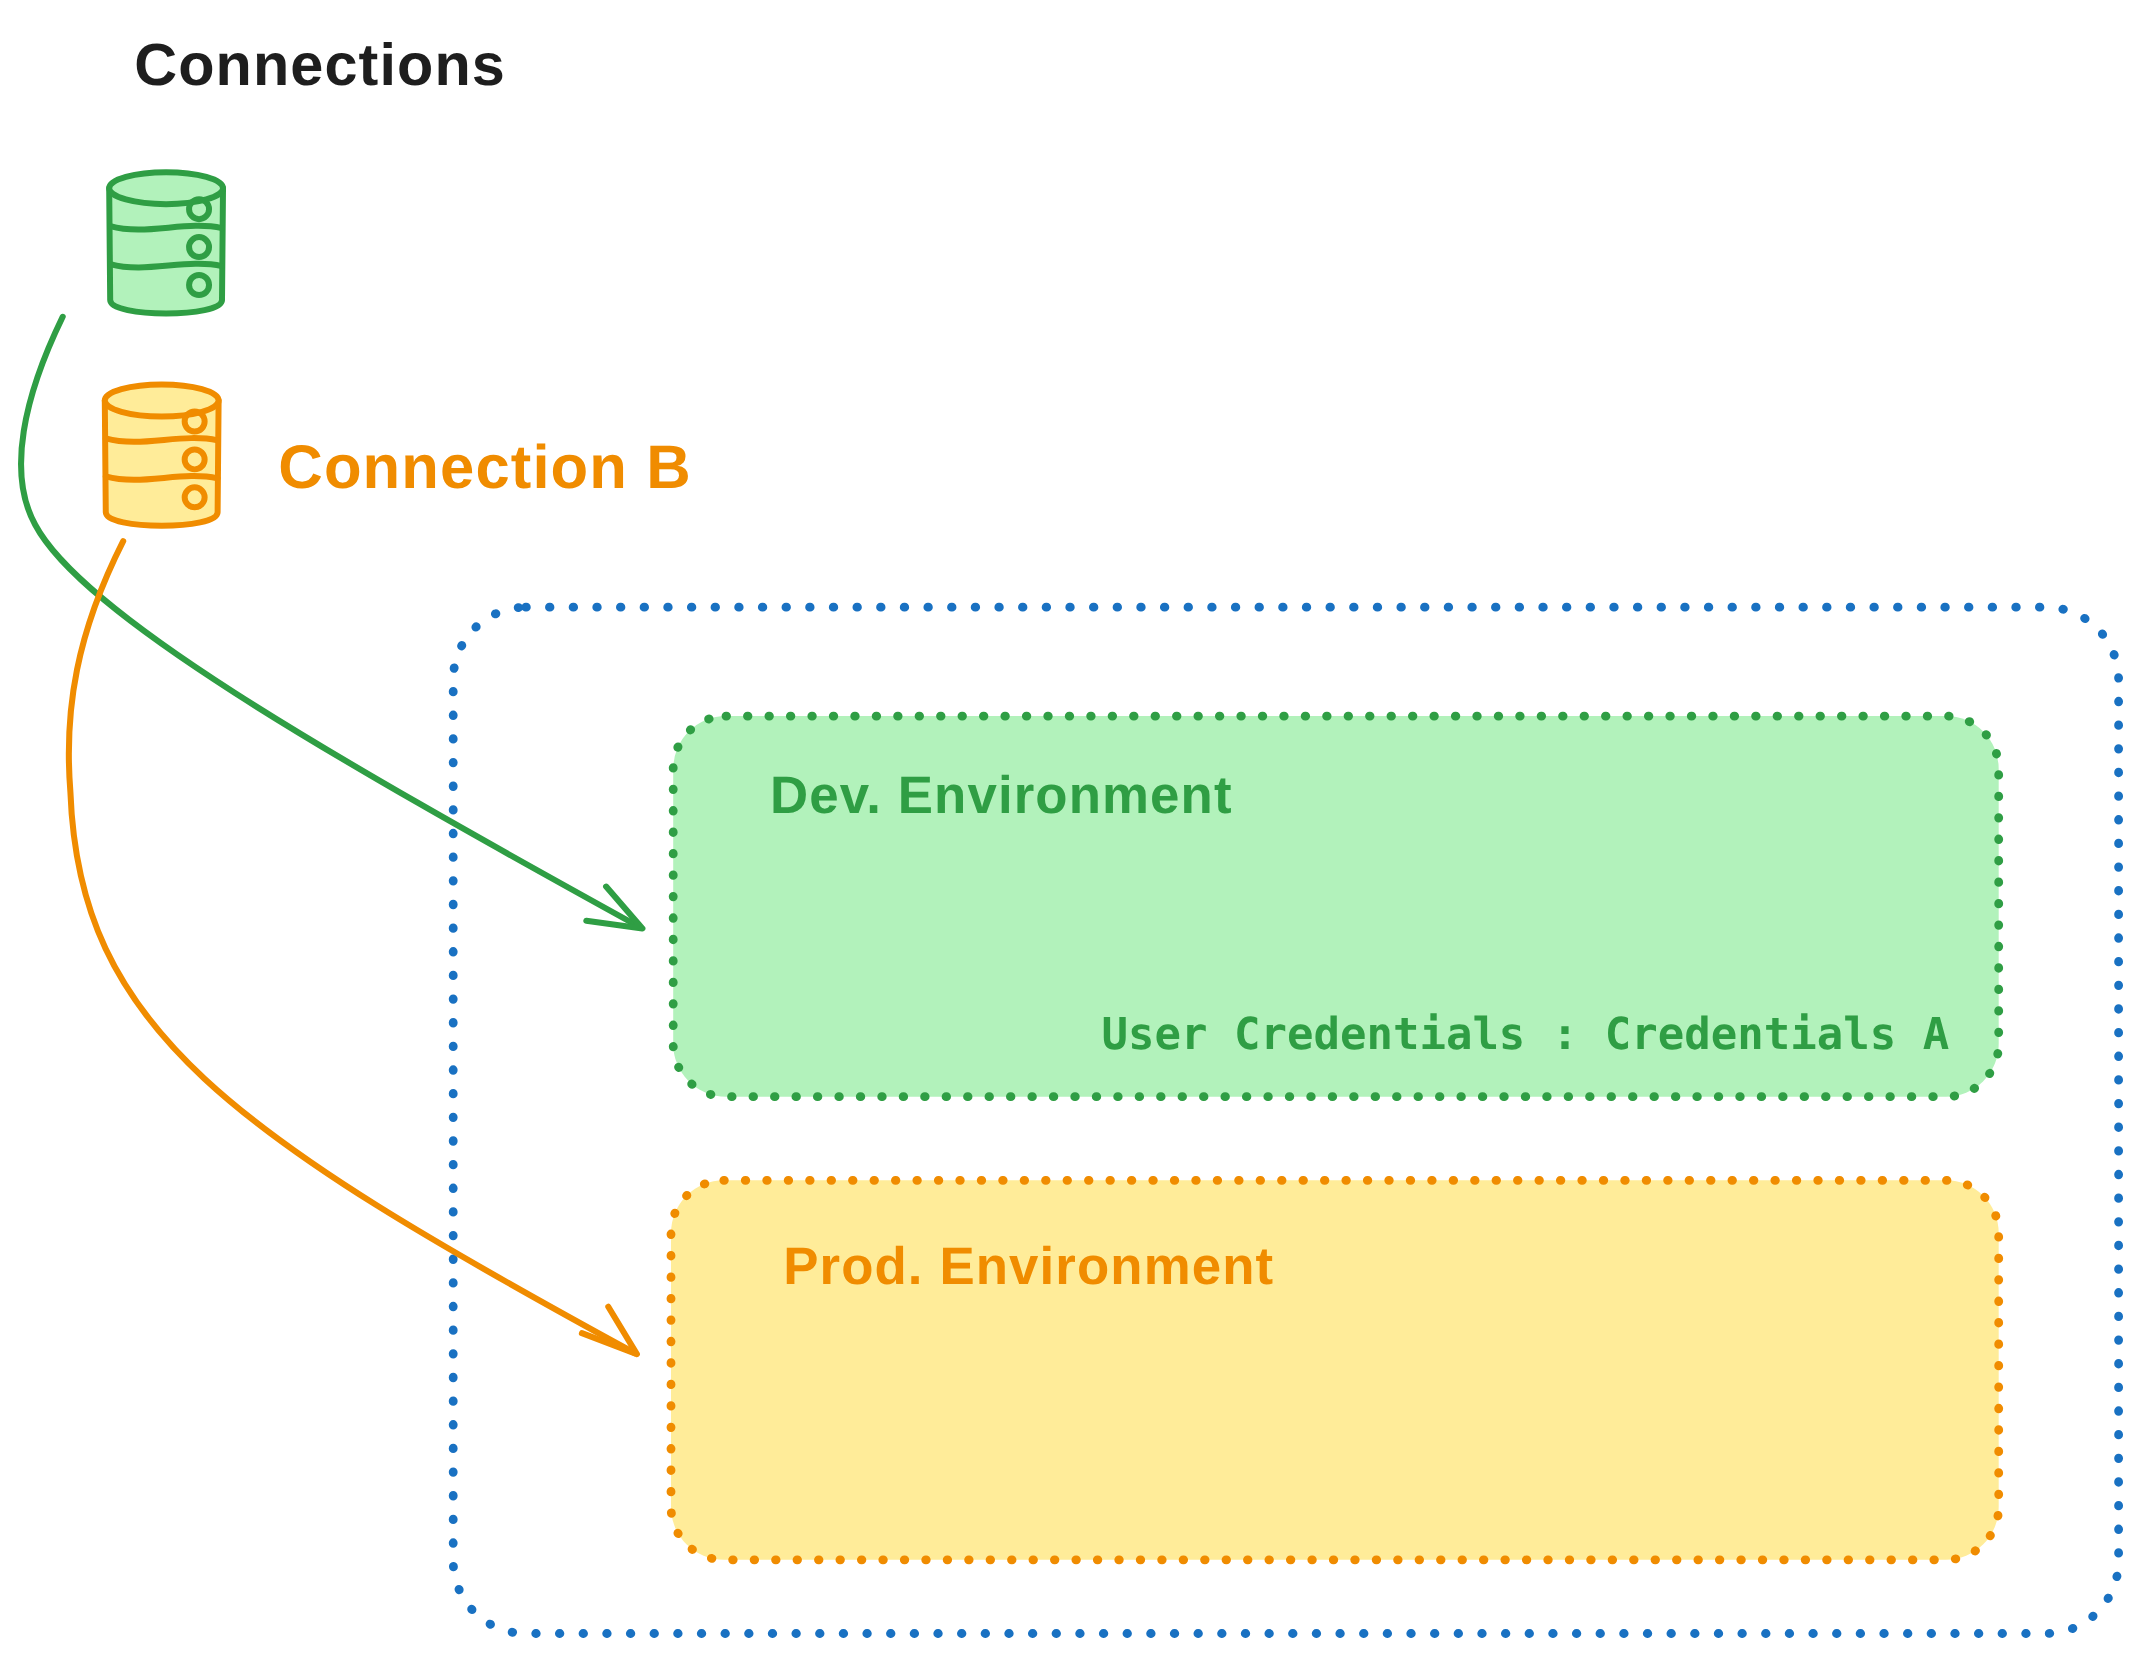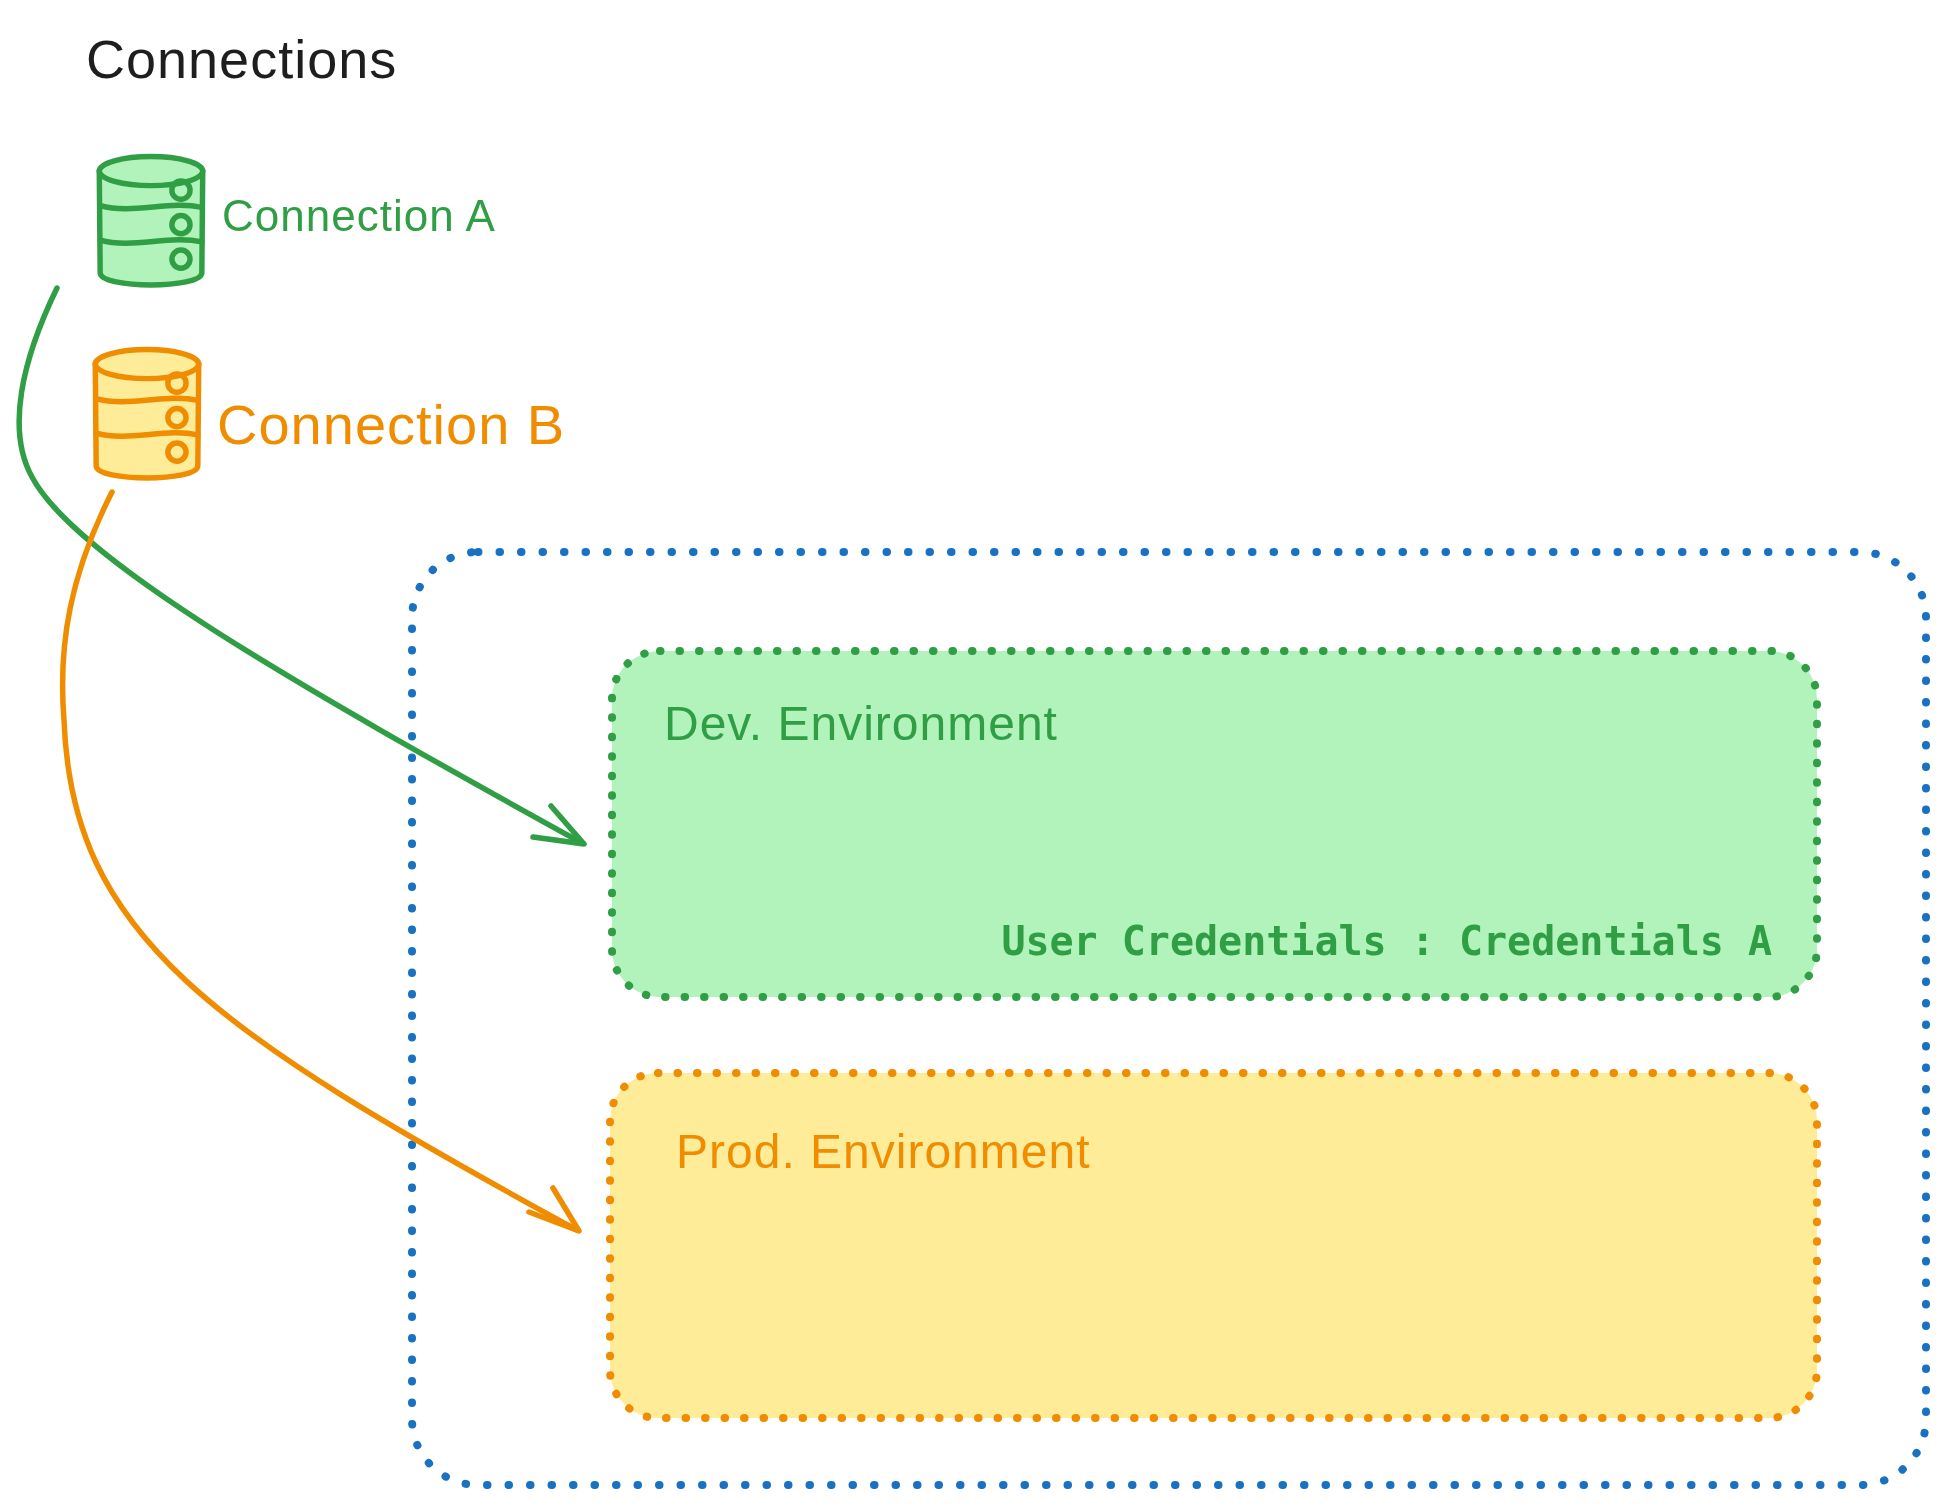--- a/index.html
+++ b/index.html
@@ -13,10 +13,11 @@
   .abs{position:absolute;}
   .hw{ 
     font-family:cursive,sans-serif;
-    font-weight:400;
+    font-weight:700;
     letter-spacing:1px;
     white-space:nowrap;
     line-height:1.1;
+    margin-left:36px;
   }
   .mono{
     font-family:"DejaVu Sans Mono","Liberation Mono",monospace;

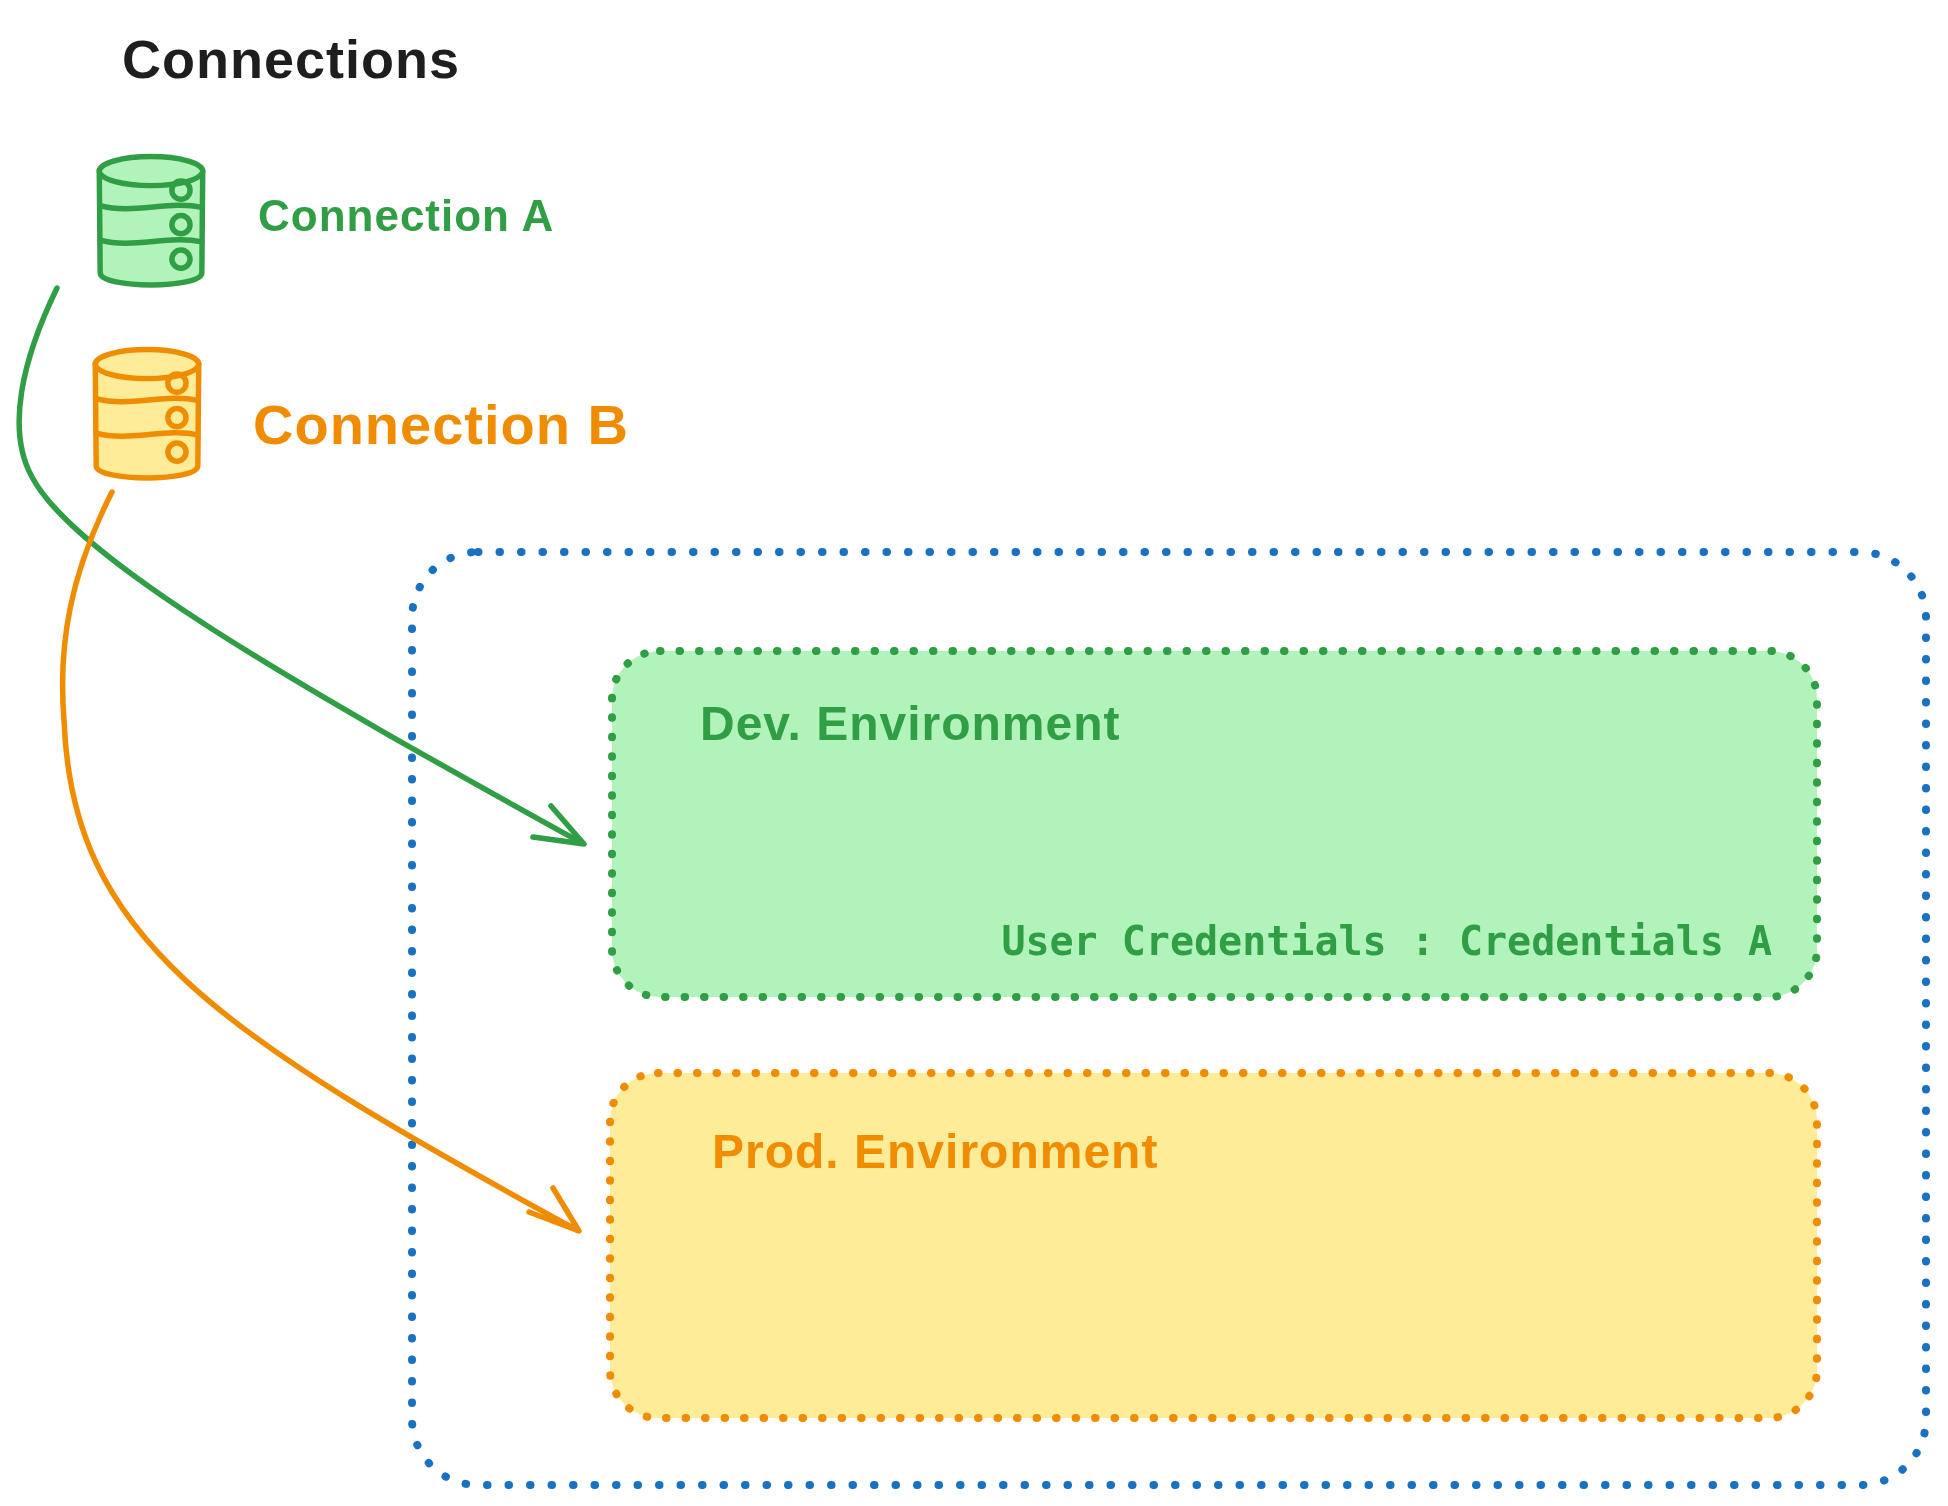--- a/index.html
+++ b/index.html
@@ -85,7 +85,6 @@
 
   <div class="abs hw title-connections">Connections</div>
 
-  <div class="abs hw label-conn-a">Connection A</div>
 
   <div class="abs hw label-conn-b">Connection B</div>
 

